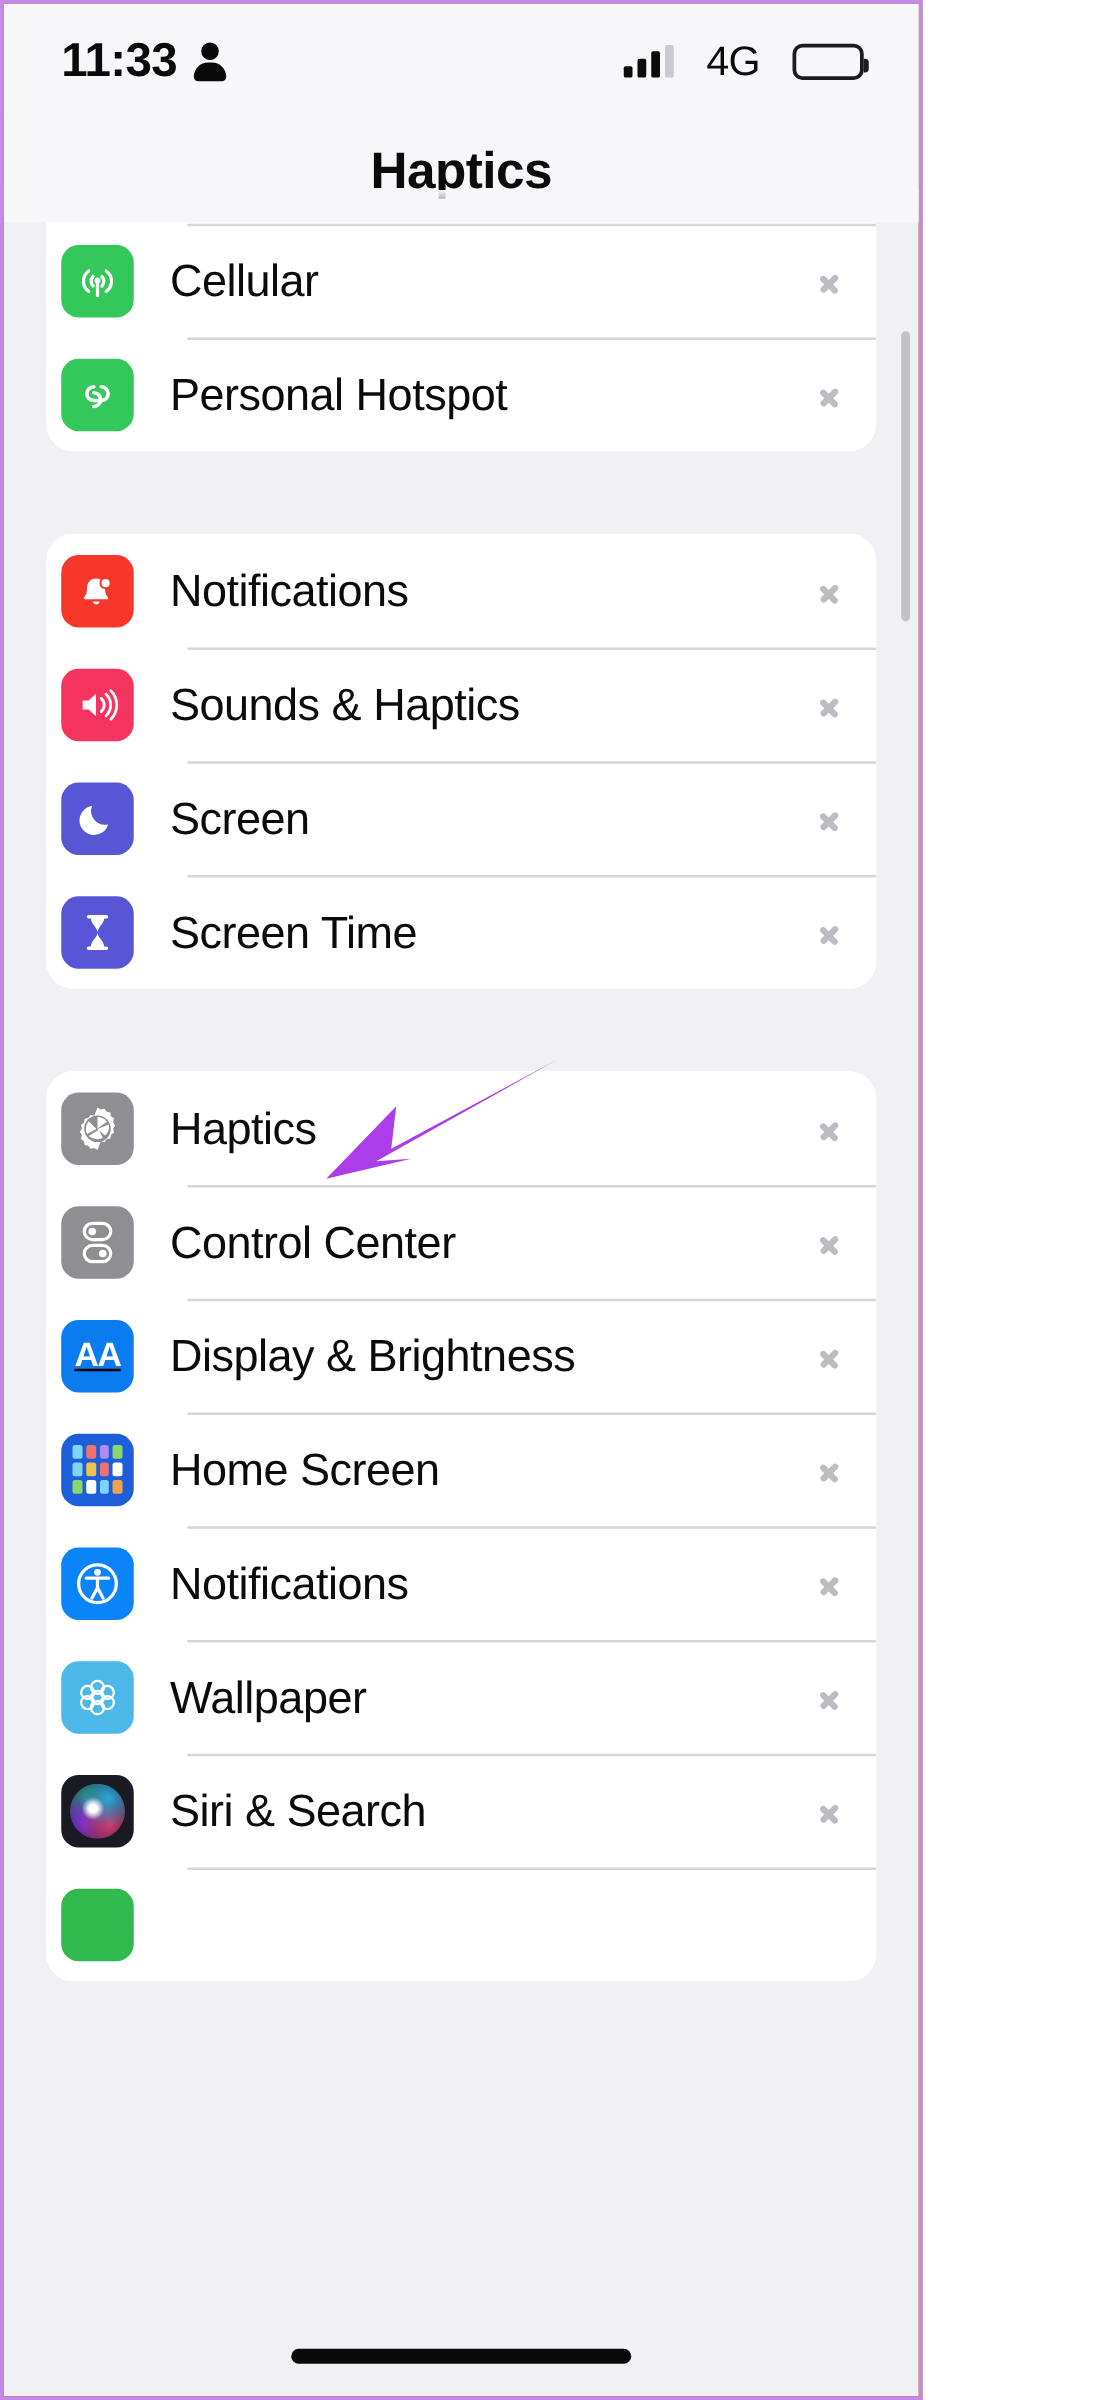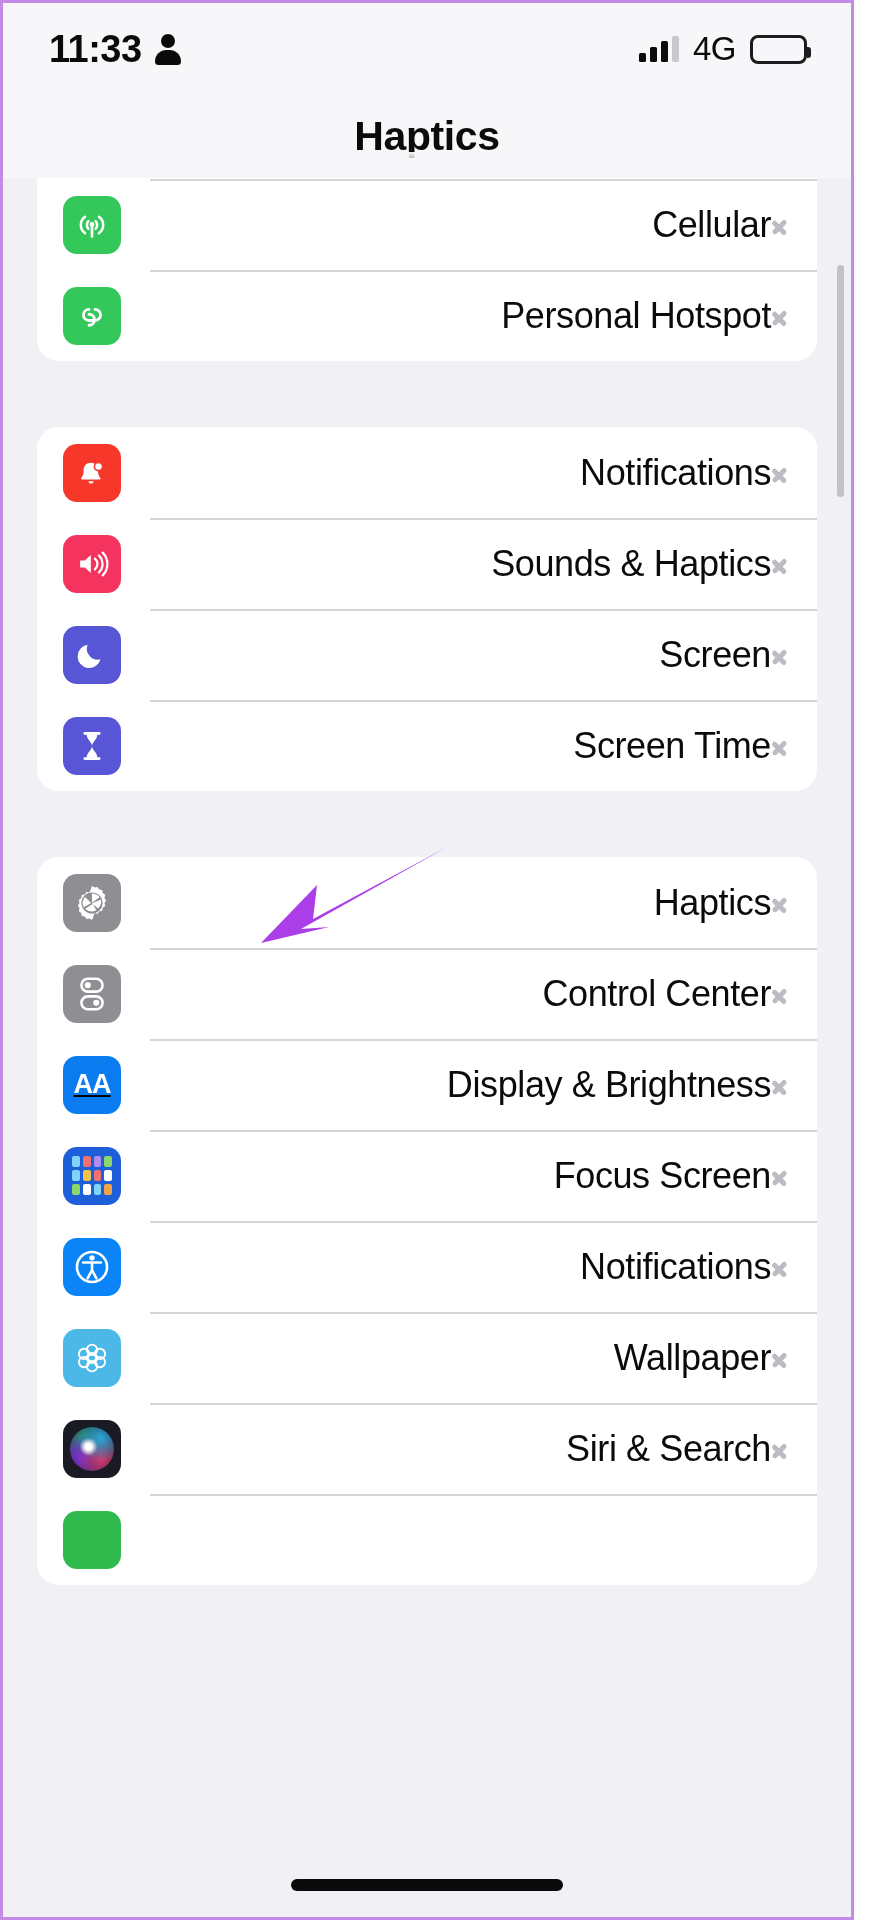--- a/index.html
+++ b/index.html
@@ -11,7 +11,7 @@
   }
   #phone {
     position: relative;
-    width: 854px; height: 1920px;
+    width: 738px; height: 1920px;
     background: #a16207;
     border-left: 3px solid #c58ae8;
     border-right: 3px solid #c58ae8;

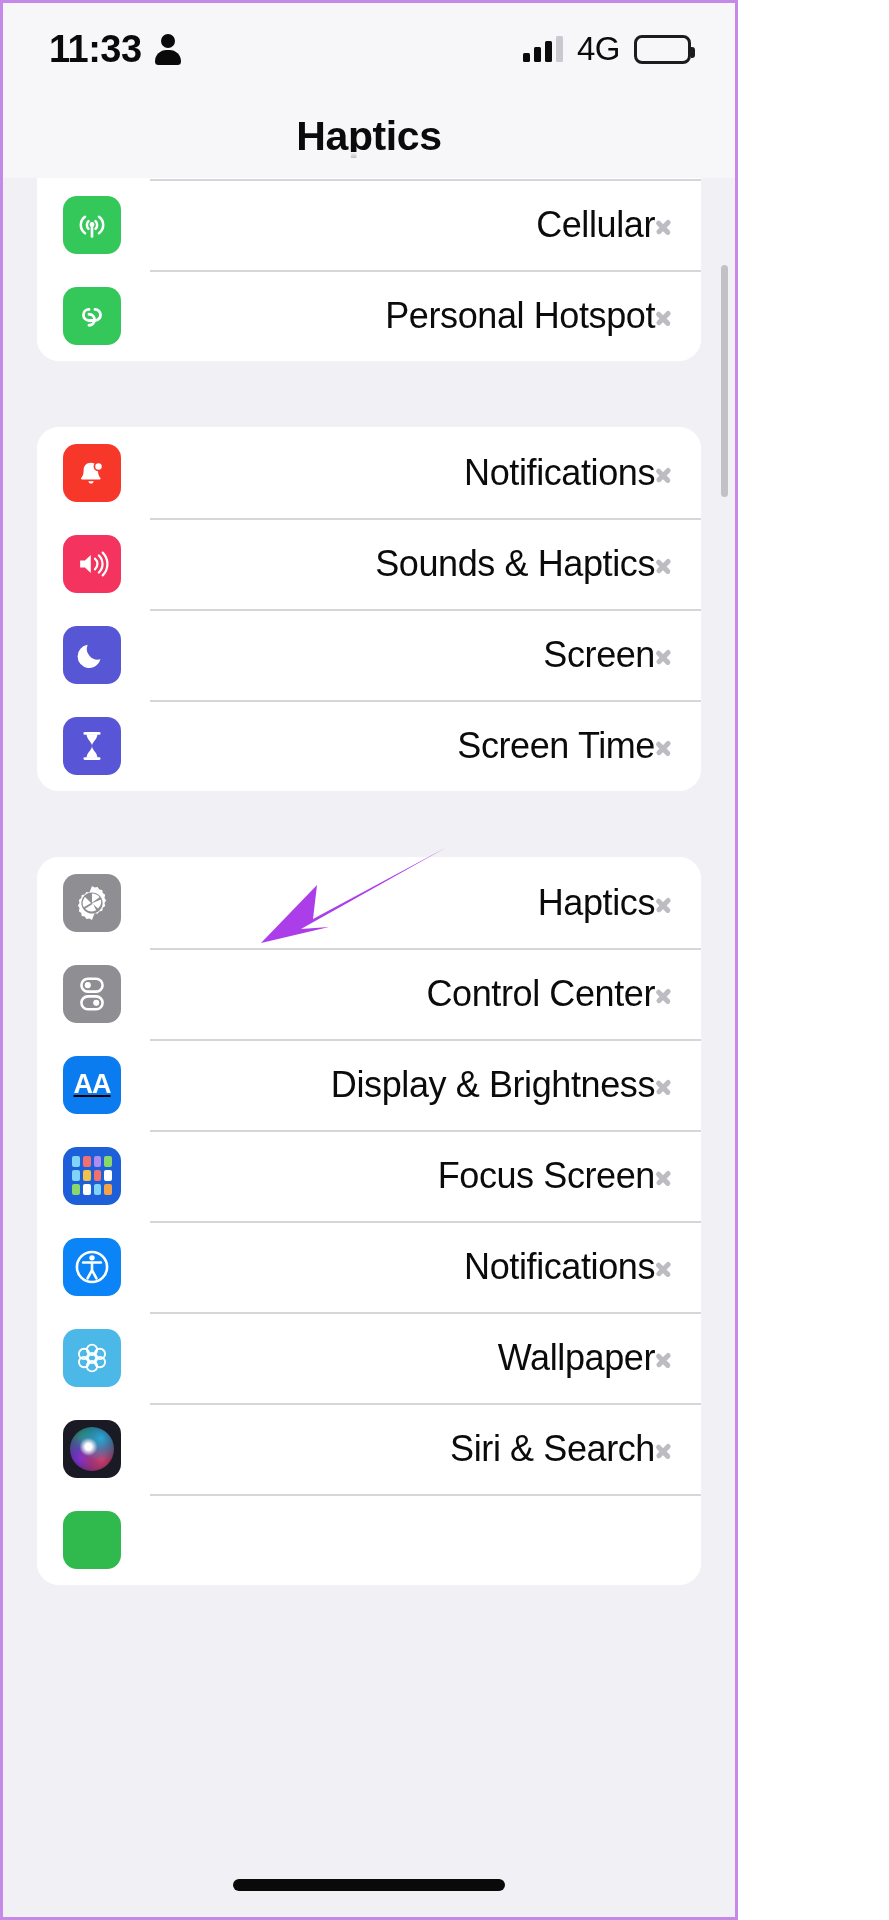--- a/index.html
+++ b/index.html
@@ -44,7 +44,7 @@
     width:26px; height:15px; background:#0a0a0a;
     border-radius: 13px 13px 4px 4px;
   }
-  #statusbar .right { display: flex; align-items: center; gap: 14px; }
+  #statusbar .right { display: flex; align-items: center; gap: 26px; }
   .bars { display: flex; align-items: flex-end; gap: 4px; height: 26px; }
   .bars i { display:block; width: 7px; background: #0b0b0b; border-radius: 1.5px; }
   .bars i:nth-child(1){ height: 9px; }

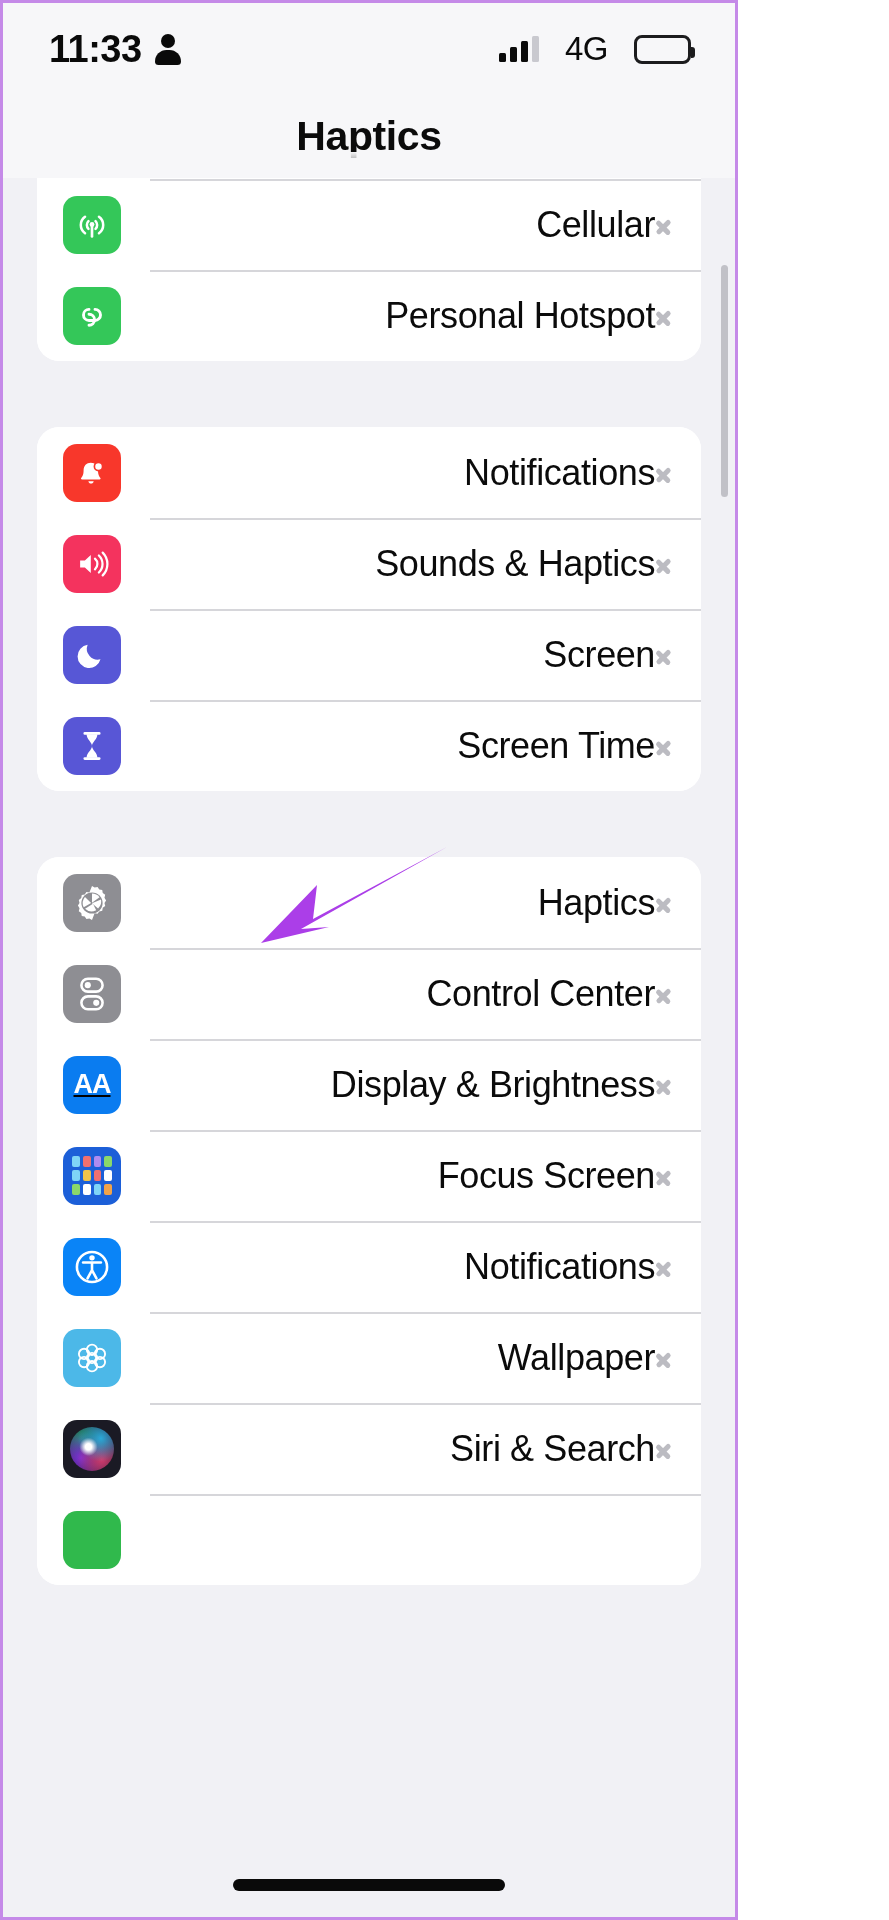--- a/index.html
+++ b/index.html
@@ -89,10 +89,9 @@
   .row {
     display: flex; align-items: center;
     height: 91px;
-    padding-left: 26px;
+    padding-left: 12px;
     position: relative;
     background: #fff;
-    text-align: right;
   }
   .row + .row::before {
     content:""; position:absolute; left: 113px; right: 0; top: 0;

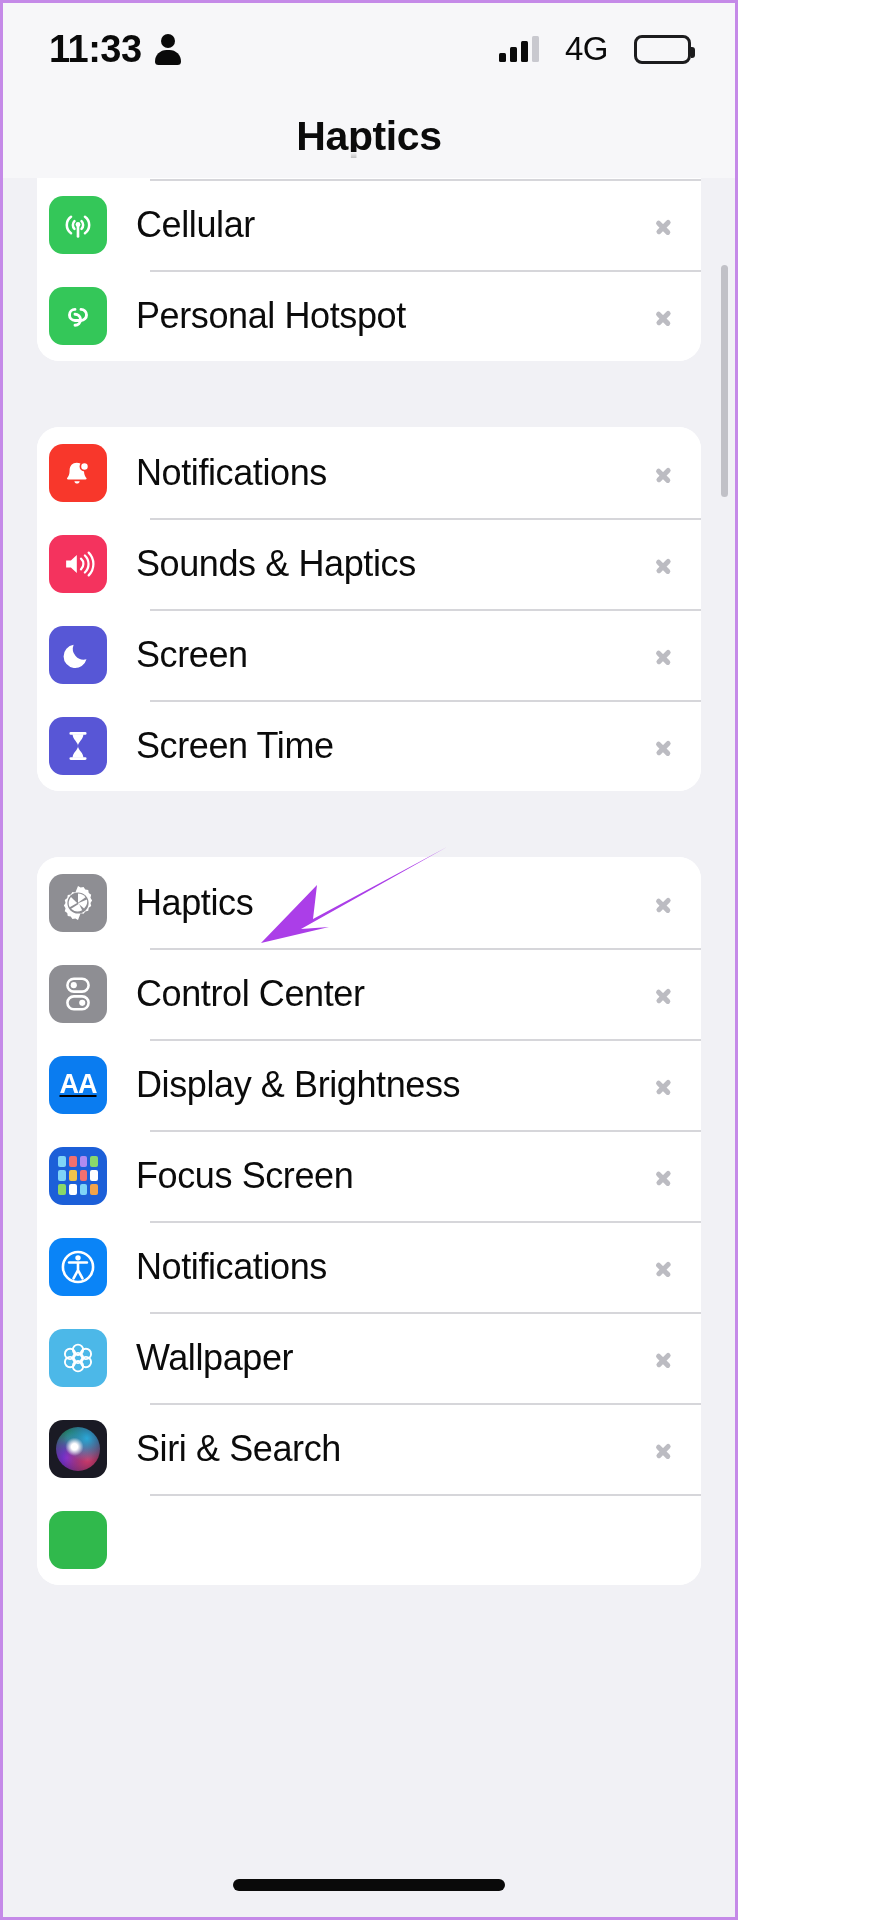--- a/index.html
+++ b/index.html
@@ -368,7 +368,7 @@
               <span style="background: rgb(242, 163, 74);"></span>
             </span>
         </span>
-        <span class="label">Focus Screen</span>
+        <span class="label">Home Screen</span>
         <span class="chev"></span>
       </div>
 

